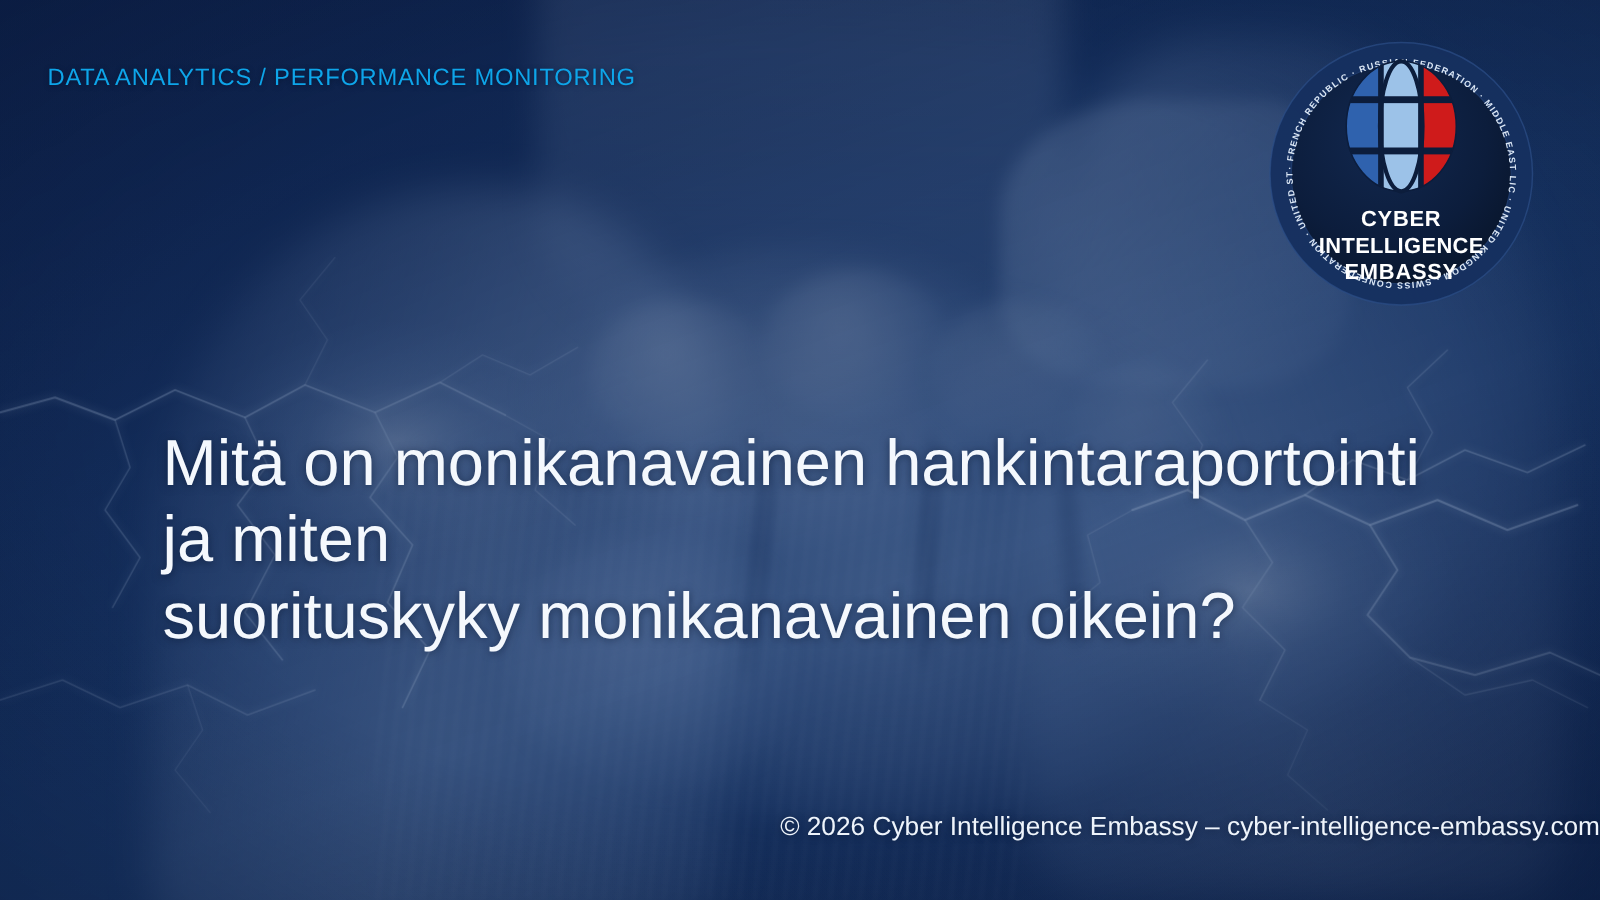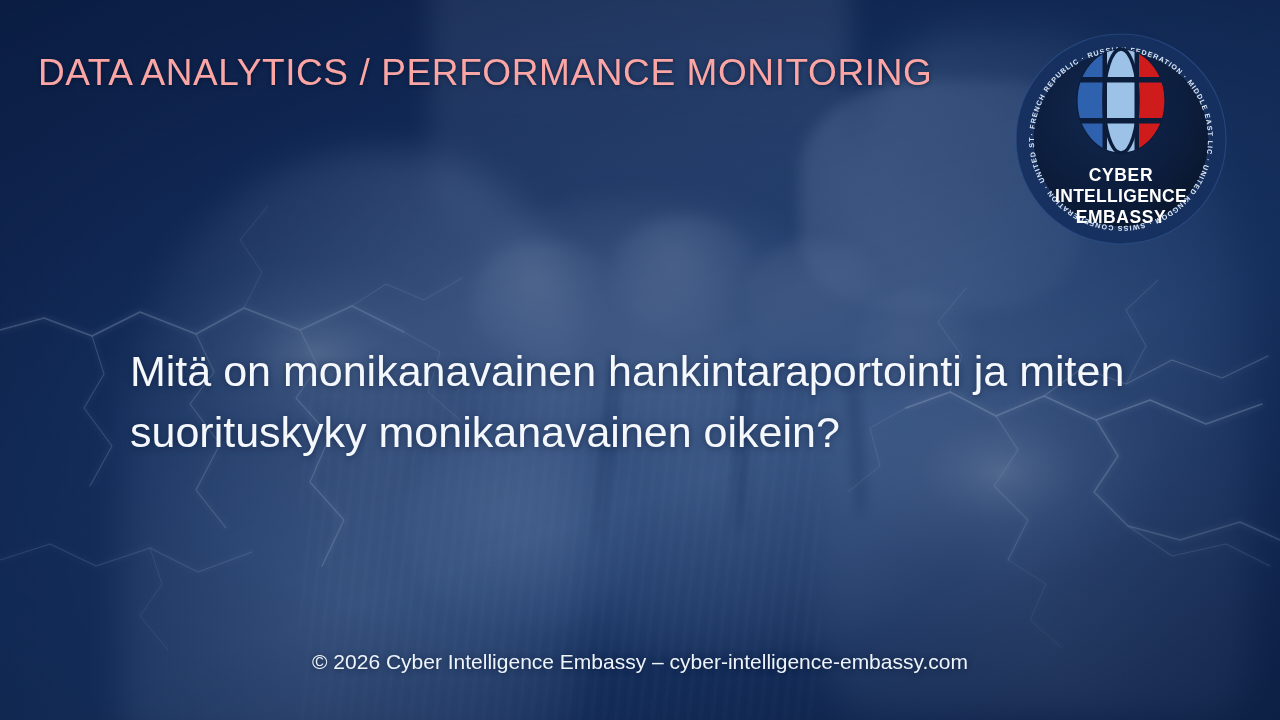--- a/index.html
+++ b/index.html
@@ -120,9 +120,9 @@
   .eyebrow {
     position:absolute;
     left:38px; top:52px;
-    font-size:37px;
+    font-size:19px;
     letter-spacing:0.6px;
-    color:#fca5a5;
+    color:#0ea5e9;
     font-weight:400;
     white-space:nowrap;
     text-shadow:0 1px 4px rgba(4,14,36,0.55);

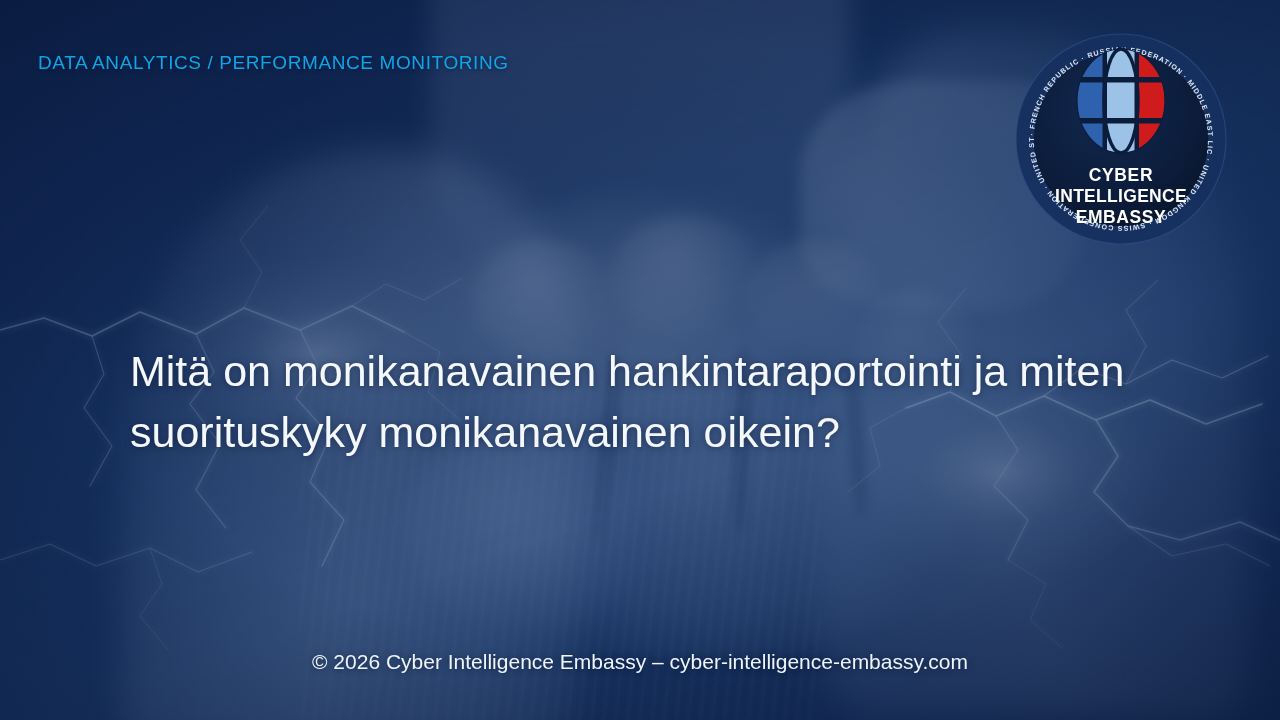--- a/index.html
+++ b/index.html
@@ -132,7 +132,7 @@
     position:absolute;
     left:130px; top:341px;
     width:1030px;
-    font-size:43px;
+    font-size:52px;
     line-height:61px;
     font-weight:400;
     color:#f4f8fd;

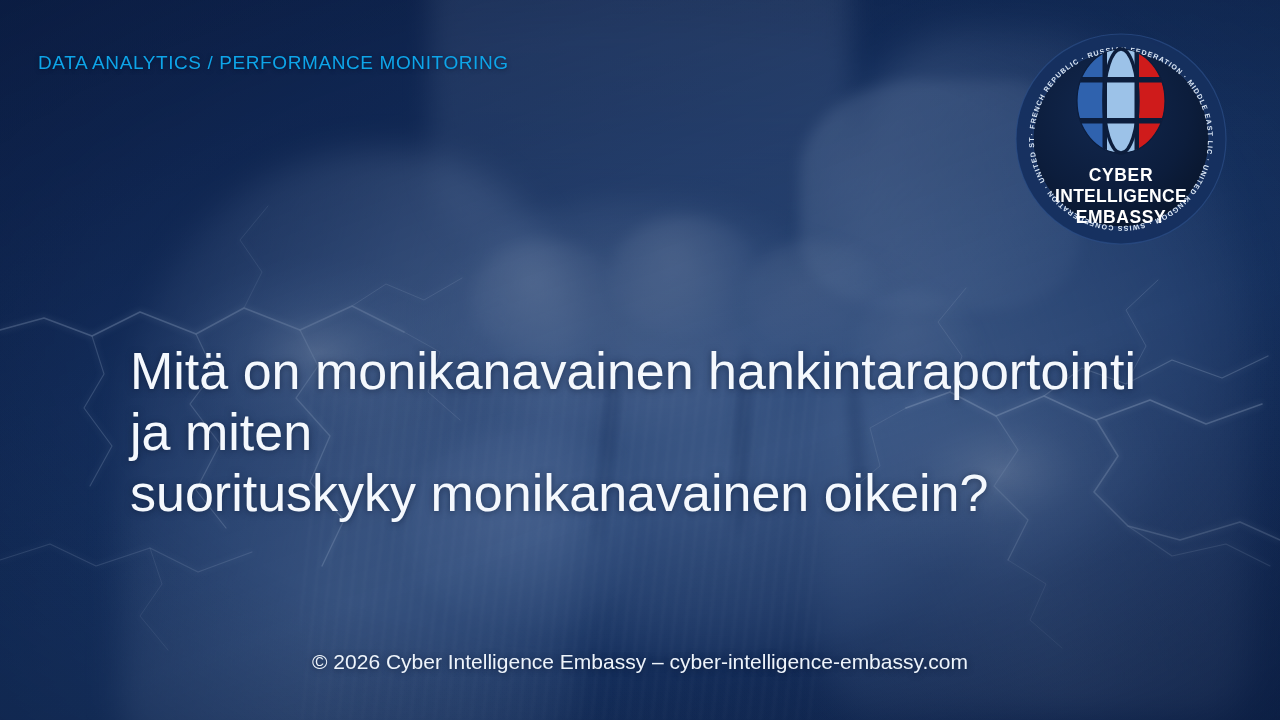--- a/index.html
+++ b/index.html
@@ -142,7 +142,7 @@
   .footer {
     position:absolute;
     left:0; right:0; top:650px;
-    text-align:center;
+    text-align:right;
     font-size:21px;
     color:#eef4fb;
     font-weight:400;

